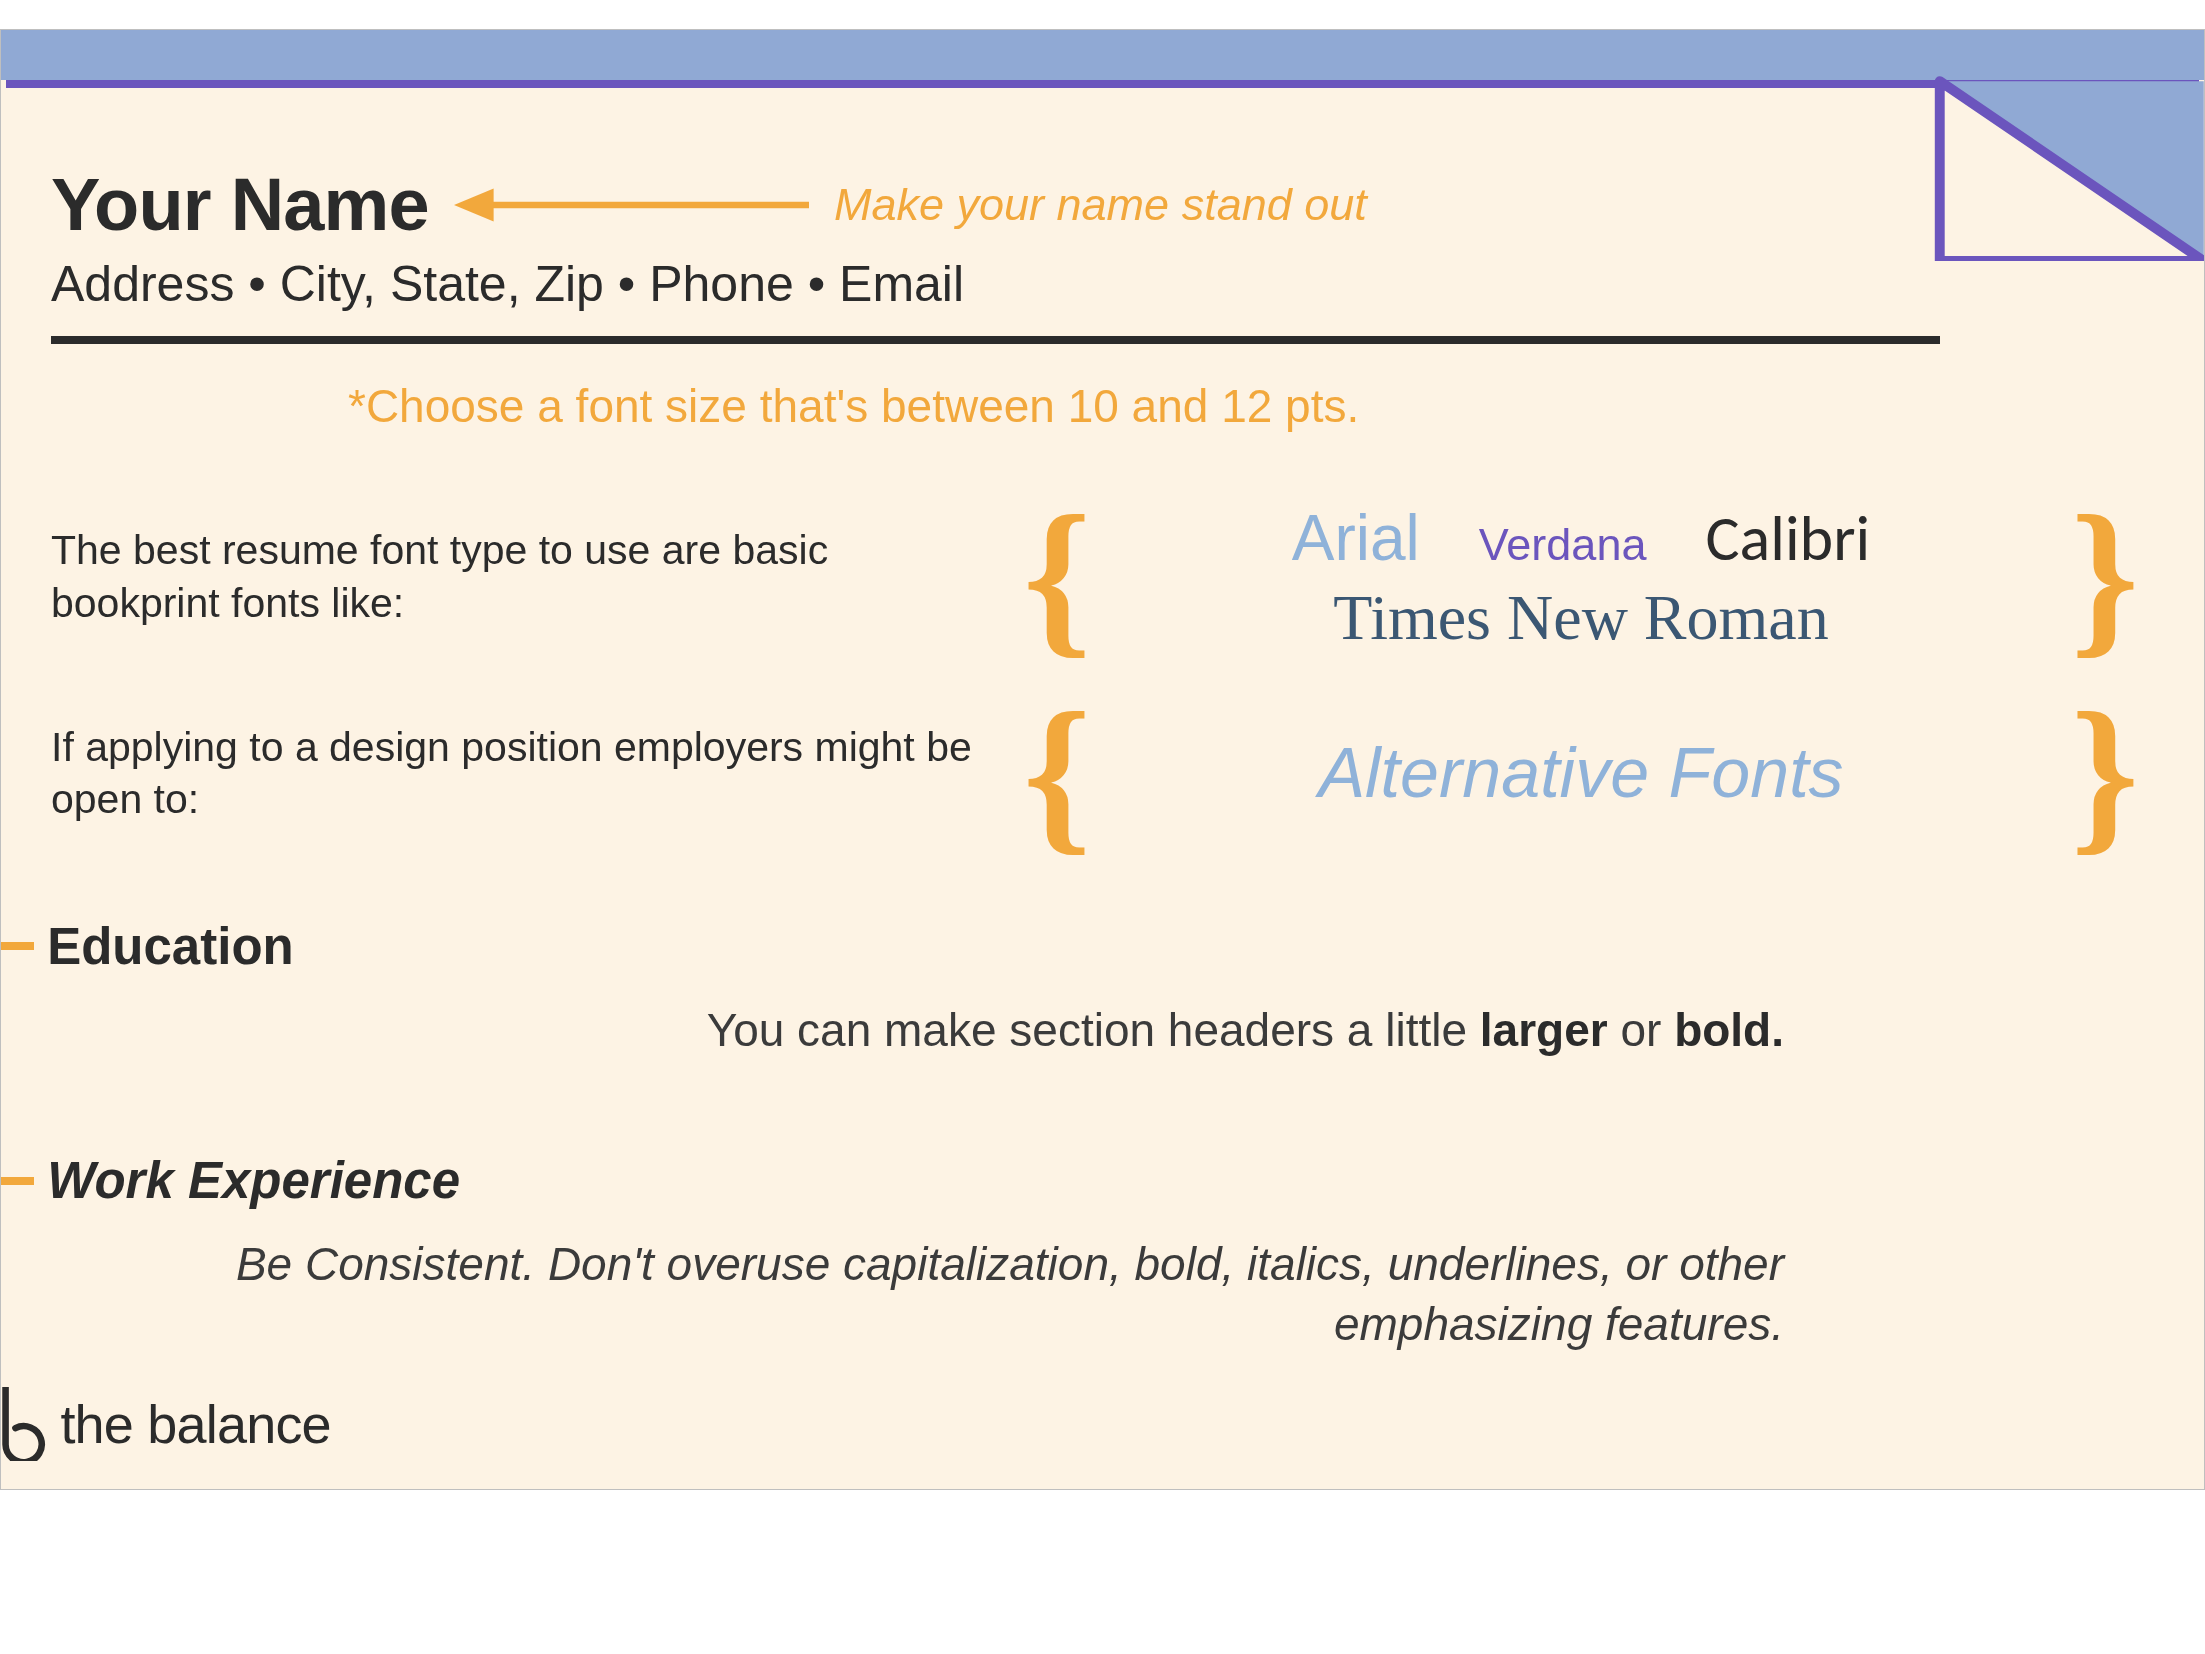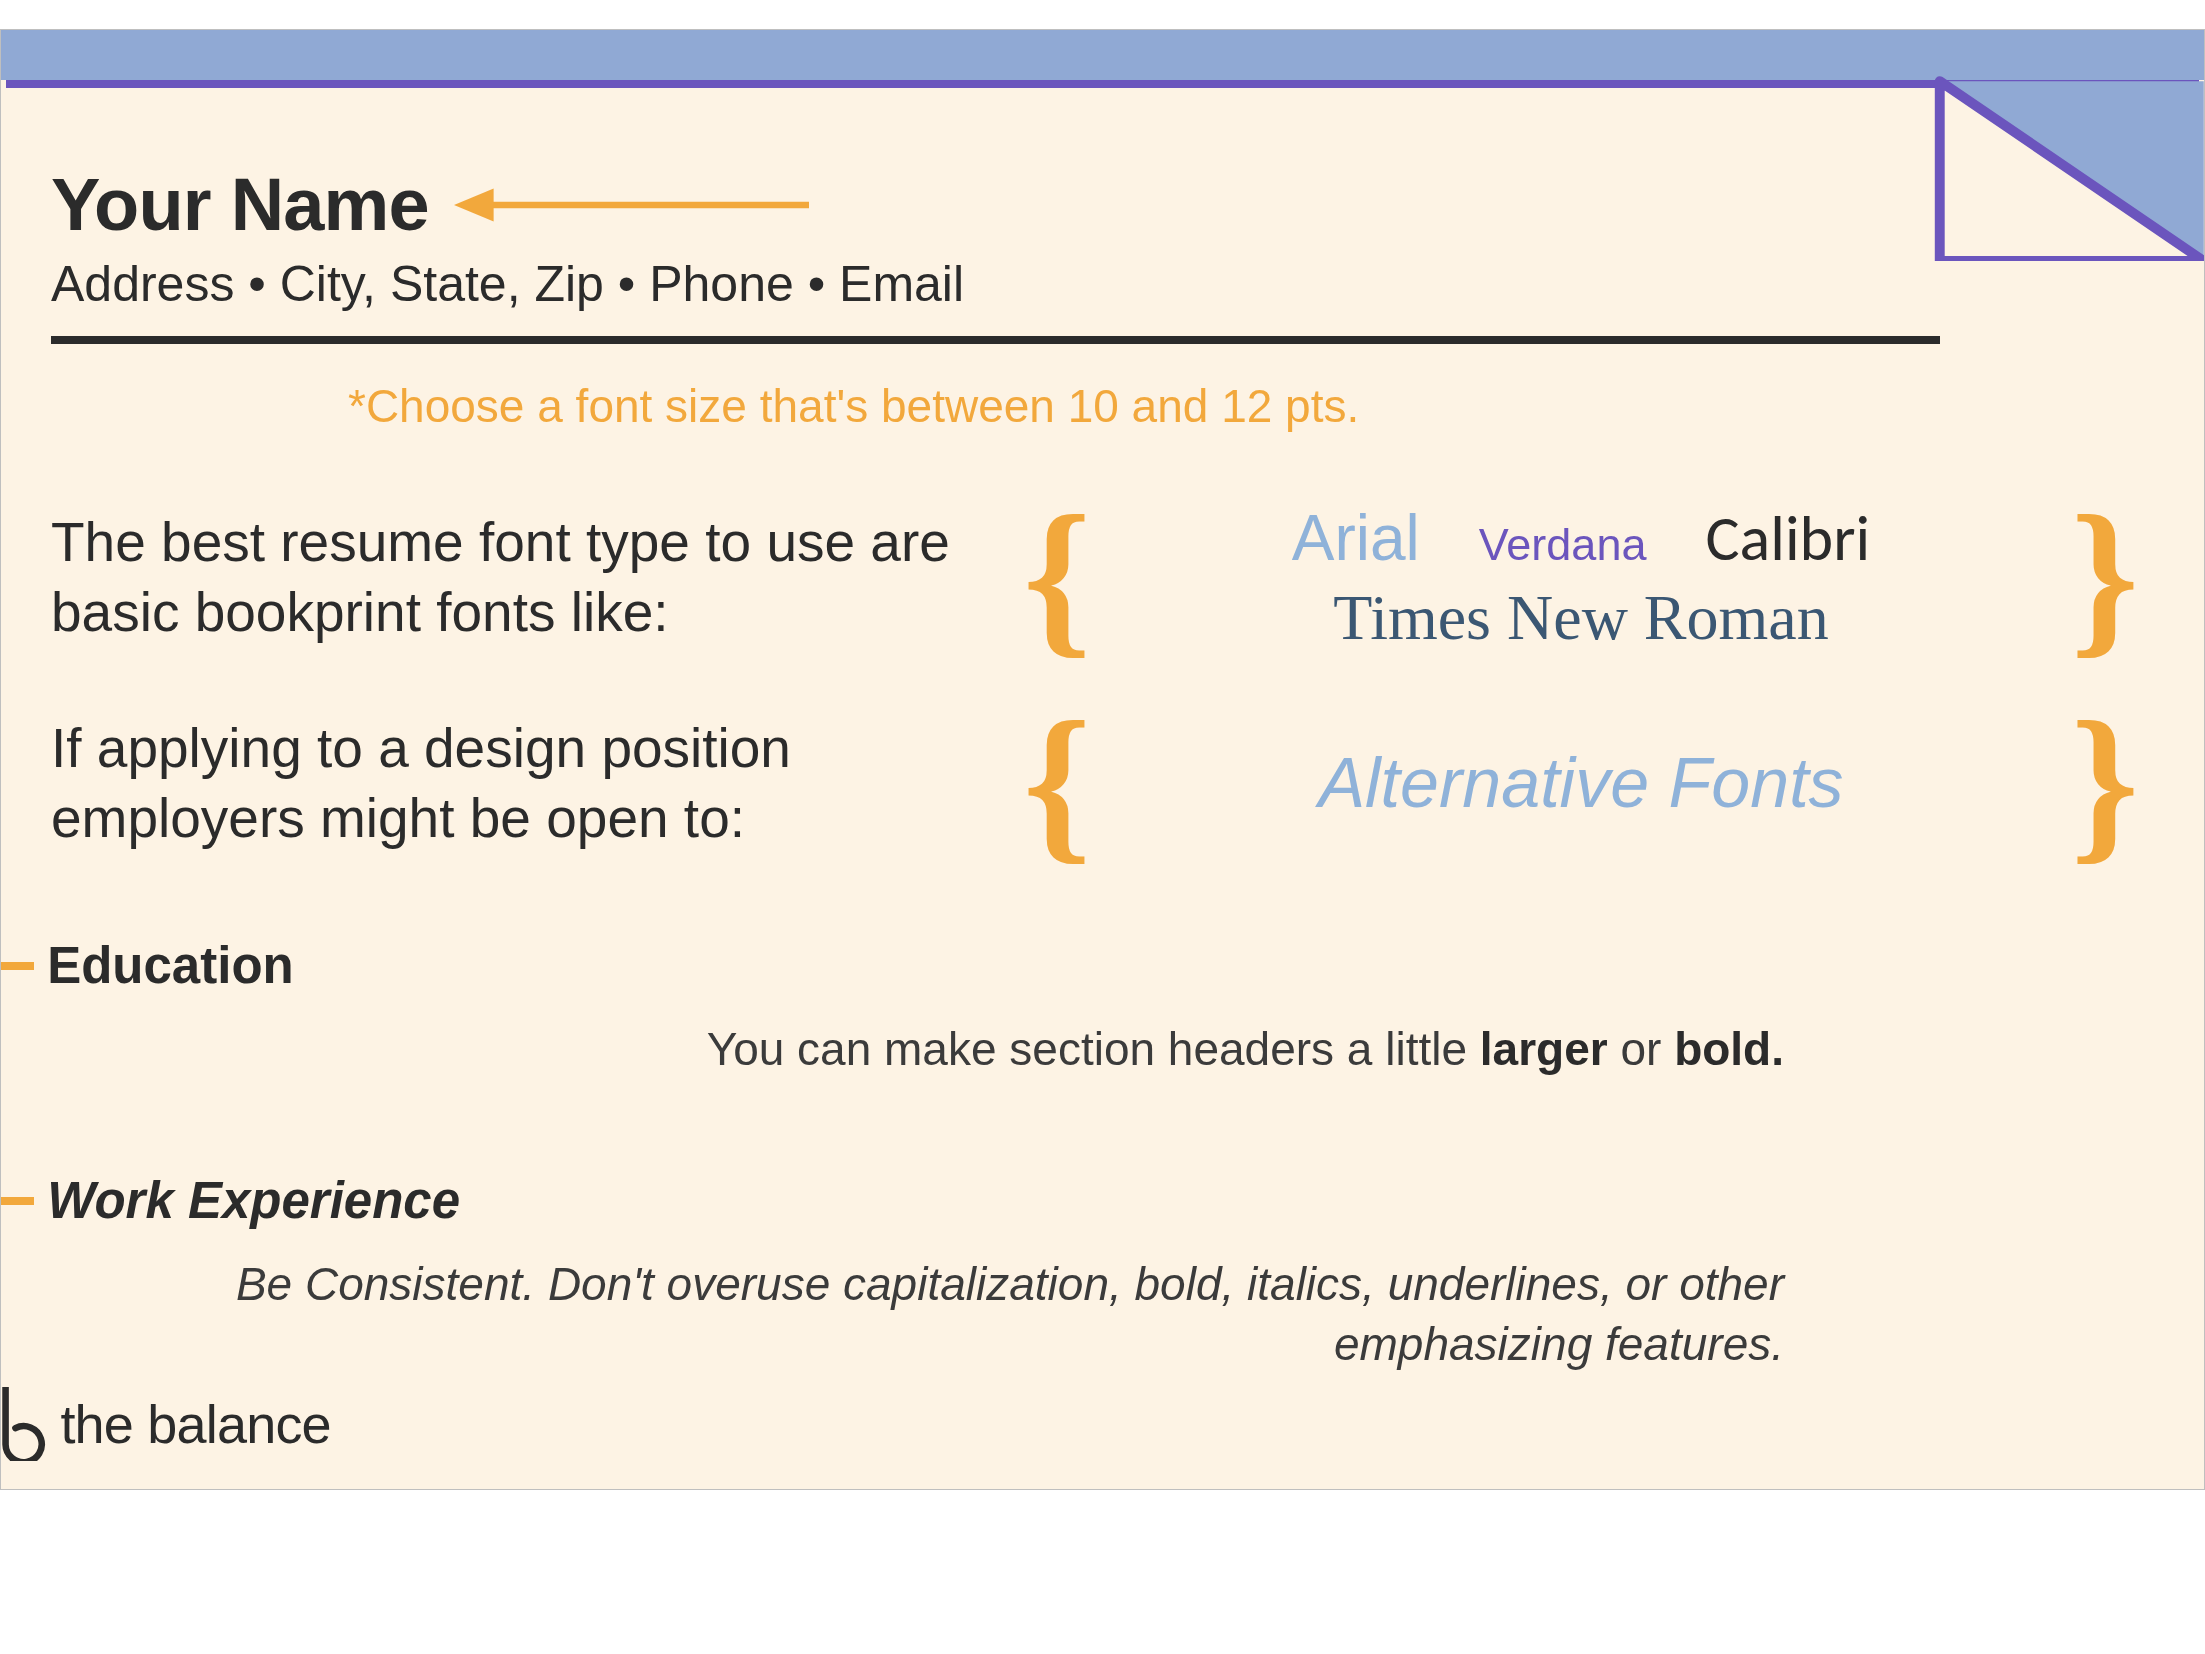--- a/index.html
+++ b/index.html
@@ -188,6 +188,7 @@
           <polygon points="0,30 48,10 48,50" fill="#f2a83c"></polygon>
         </svg>
       </div>
+      <div class="name-tip">Make your name stand out</div>
     </div>
 
     <div class="contact">Address • City, State, Zip • Phone • Email</div>

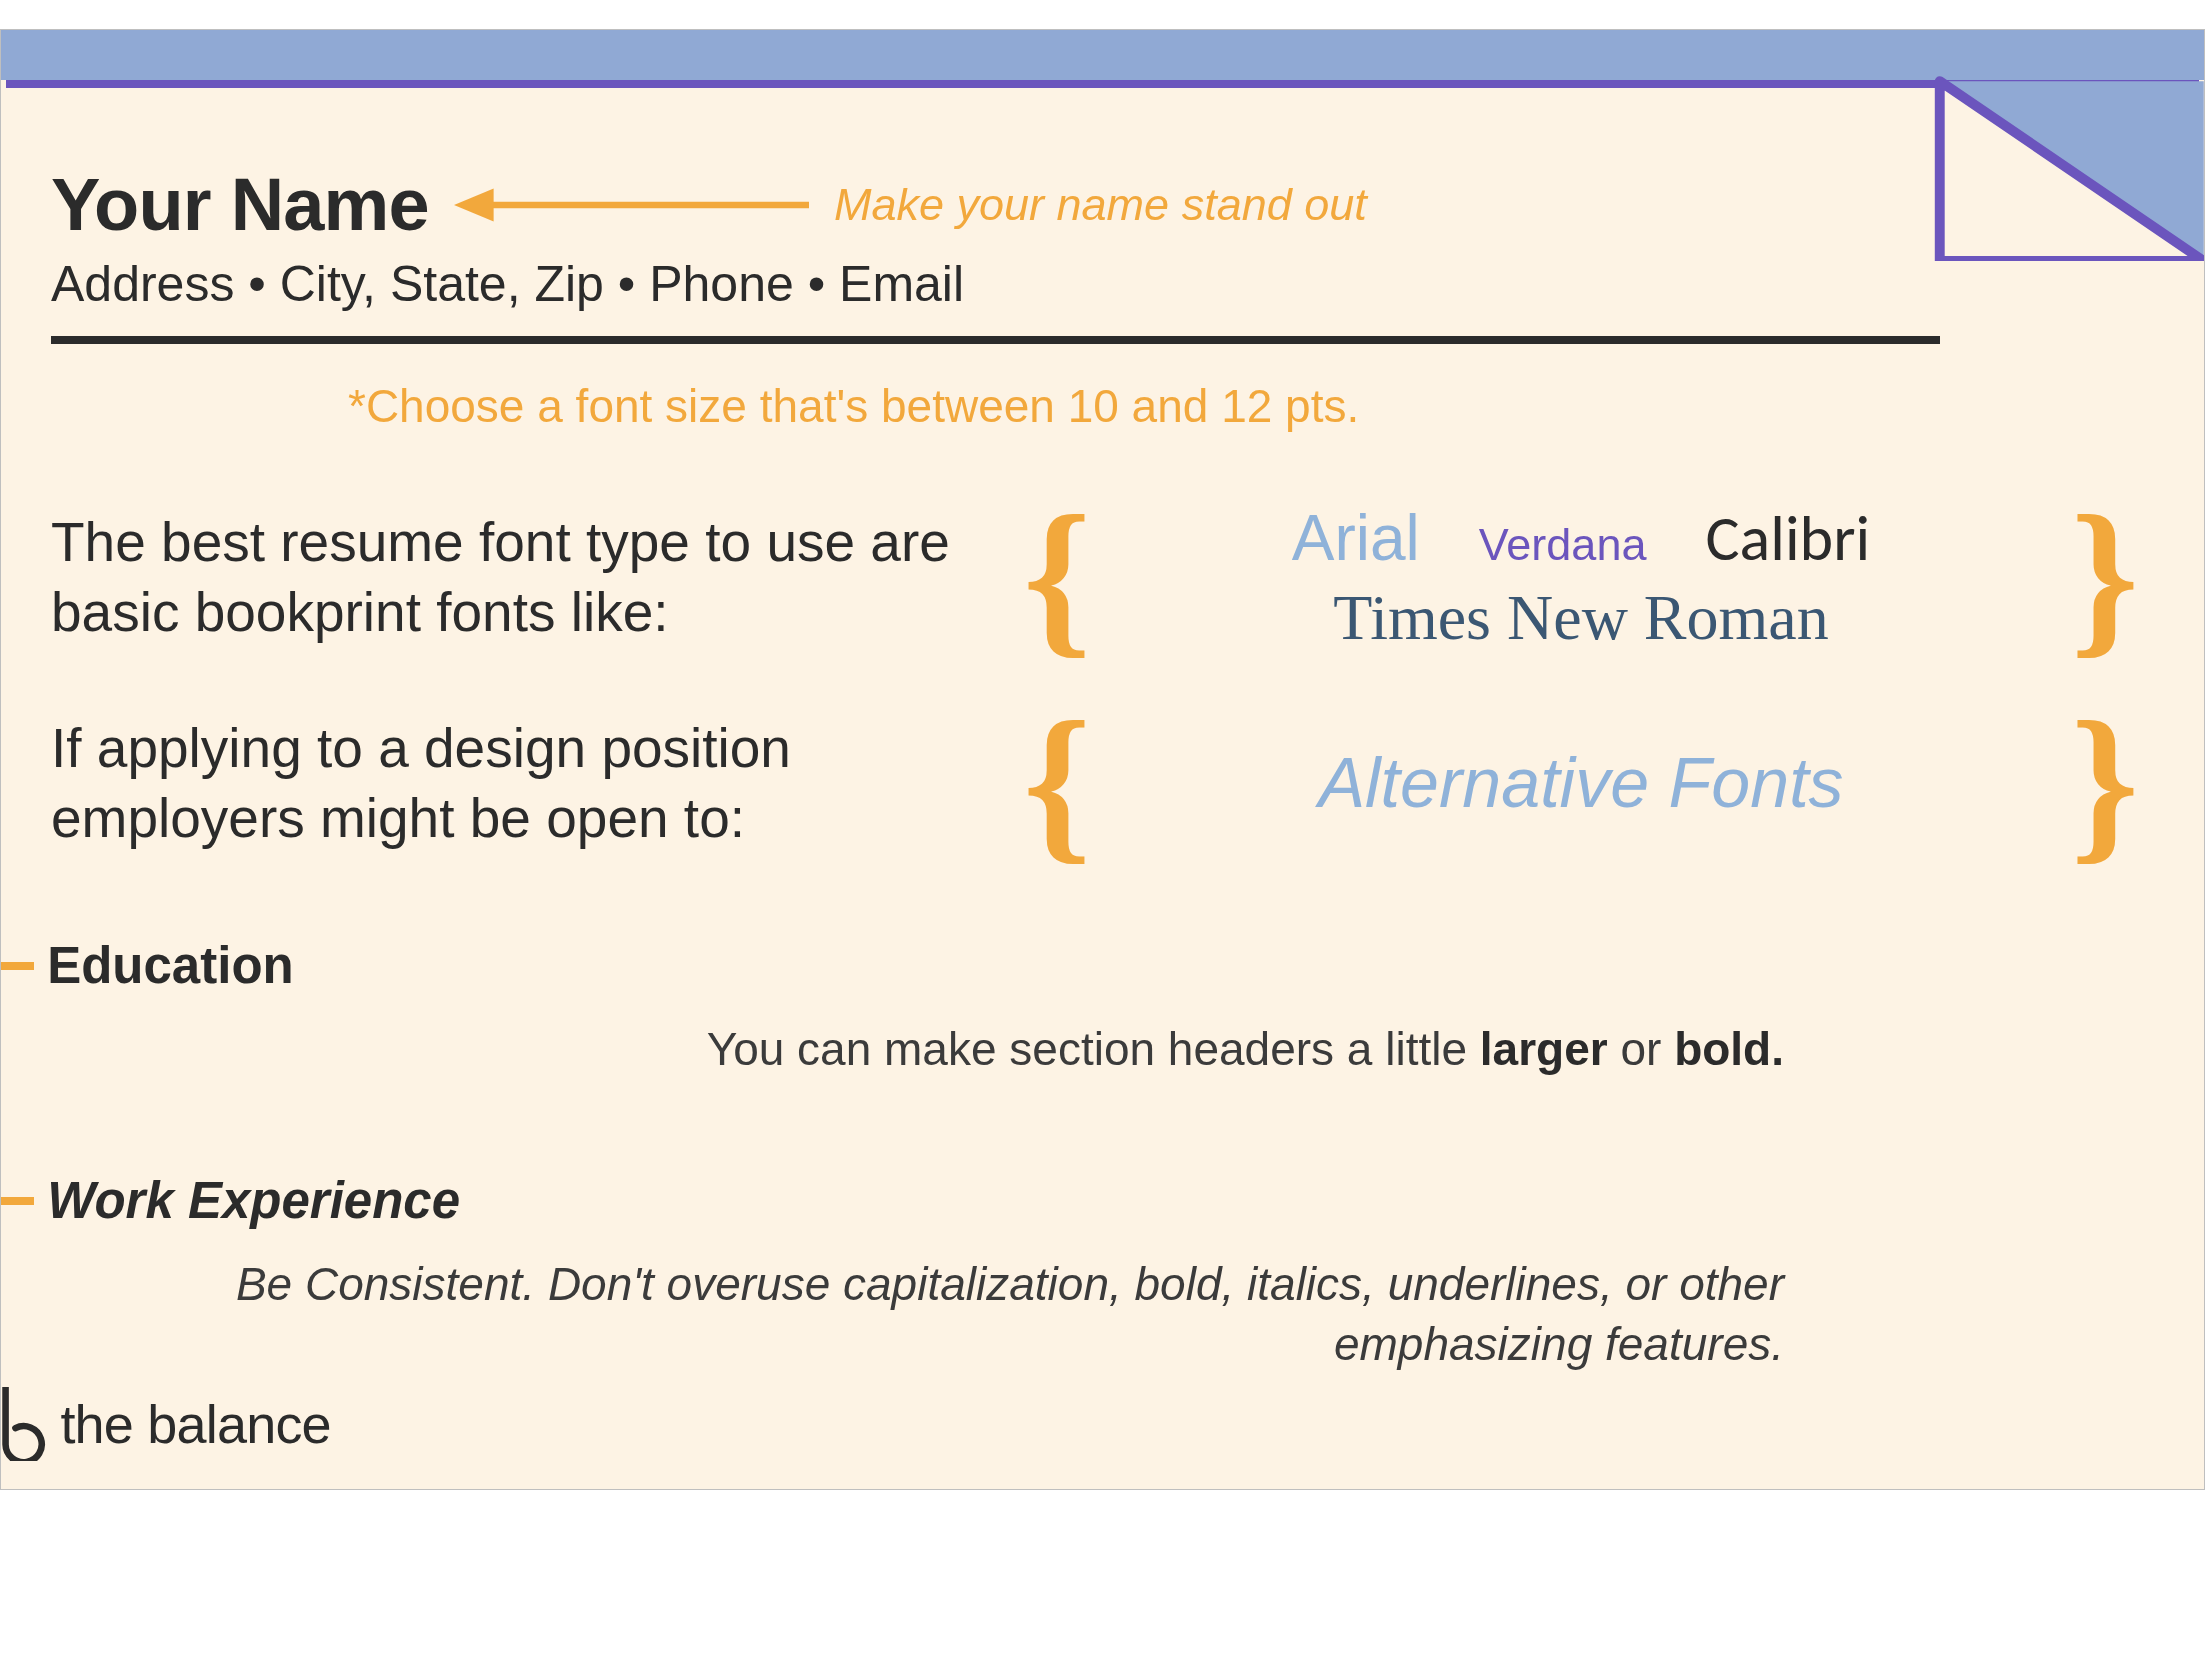--- a/index.html
+++ b/index.html
@@ -87,7 +87,7 @@
   .tip-block + .tip-block { margin-top: 58px; }
   .tip-text {
     flex: 0 0 957px;
-    font-size: 55px;
+    font-size: 41px;
     color: #2b2b2b;
     line-height: 1.28;
   }

